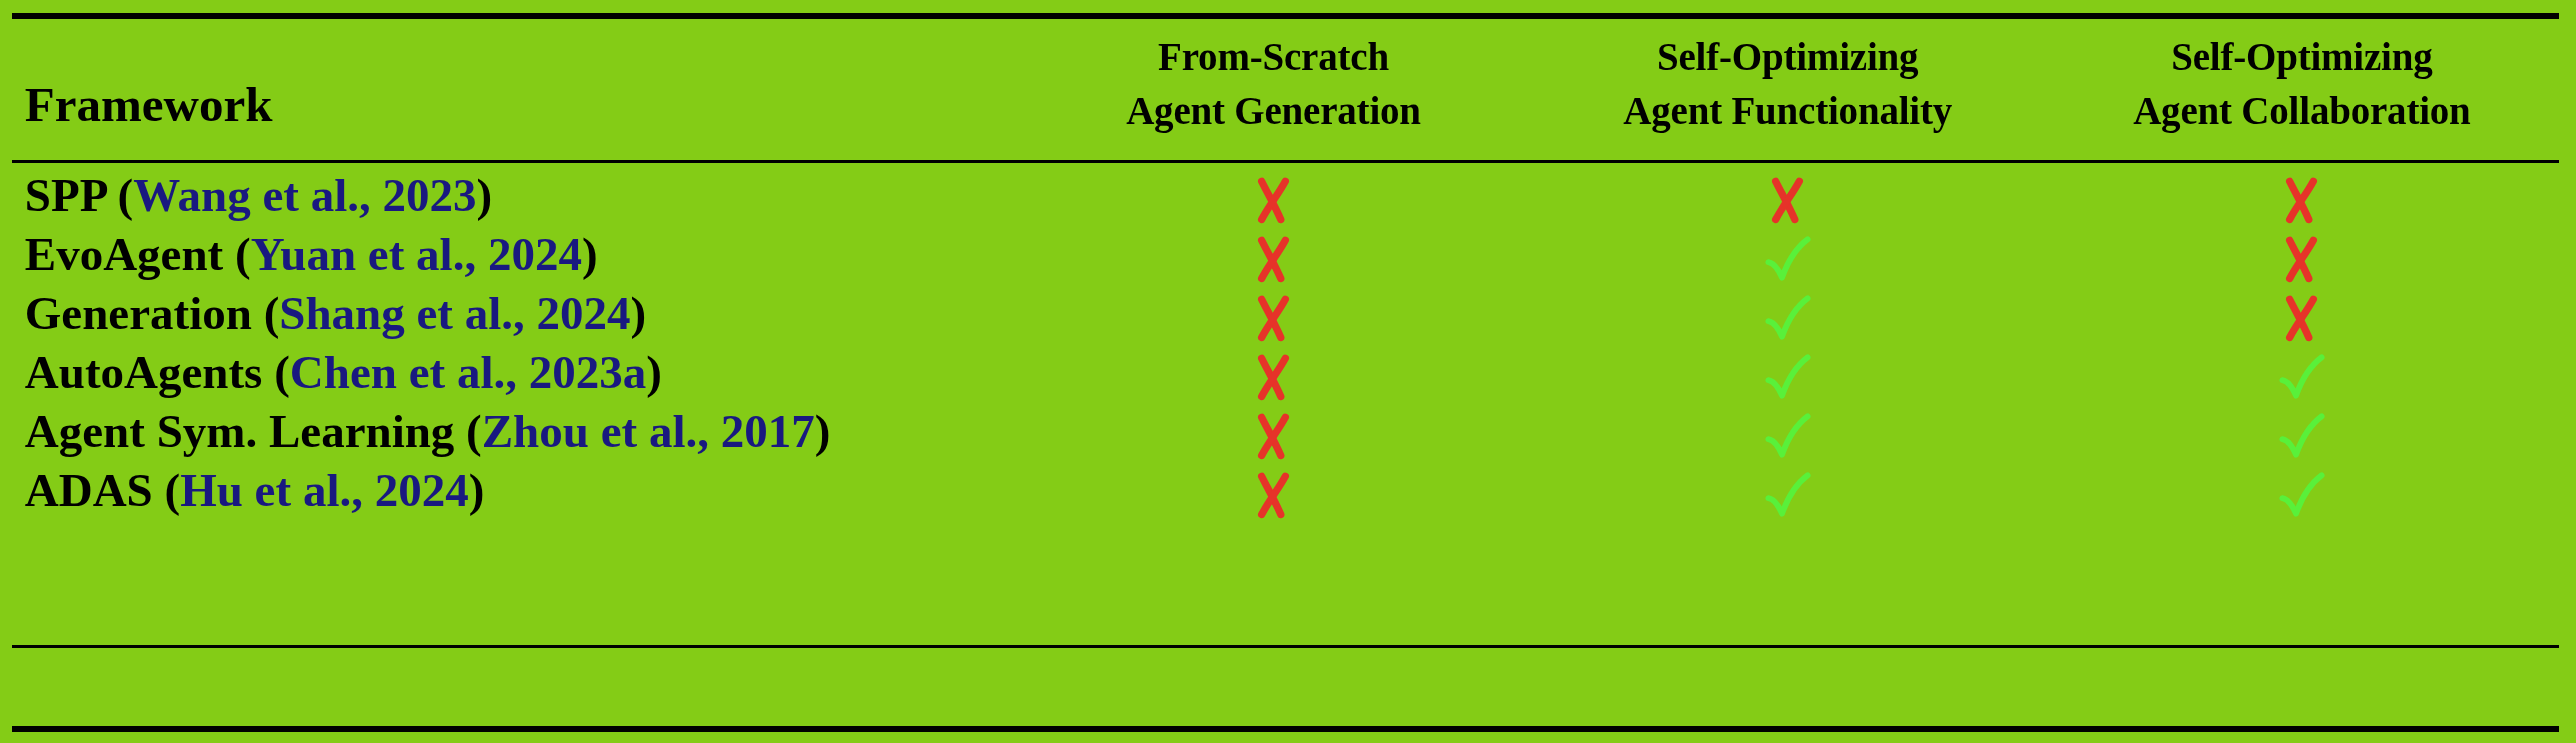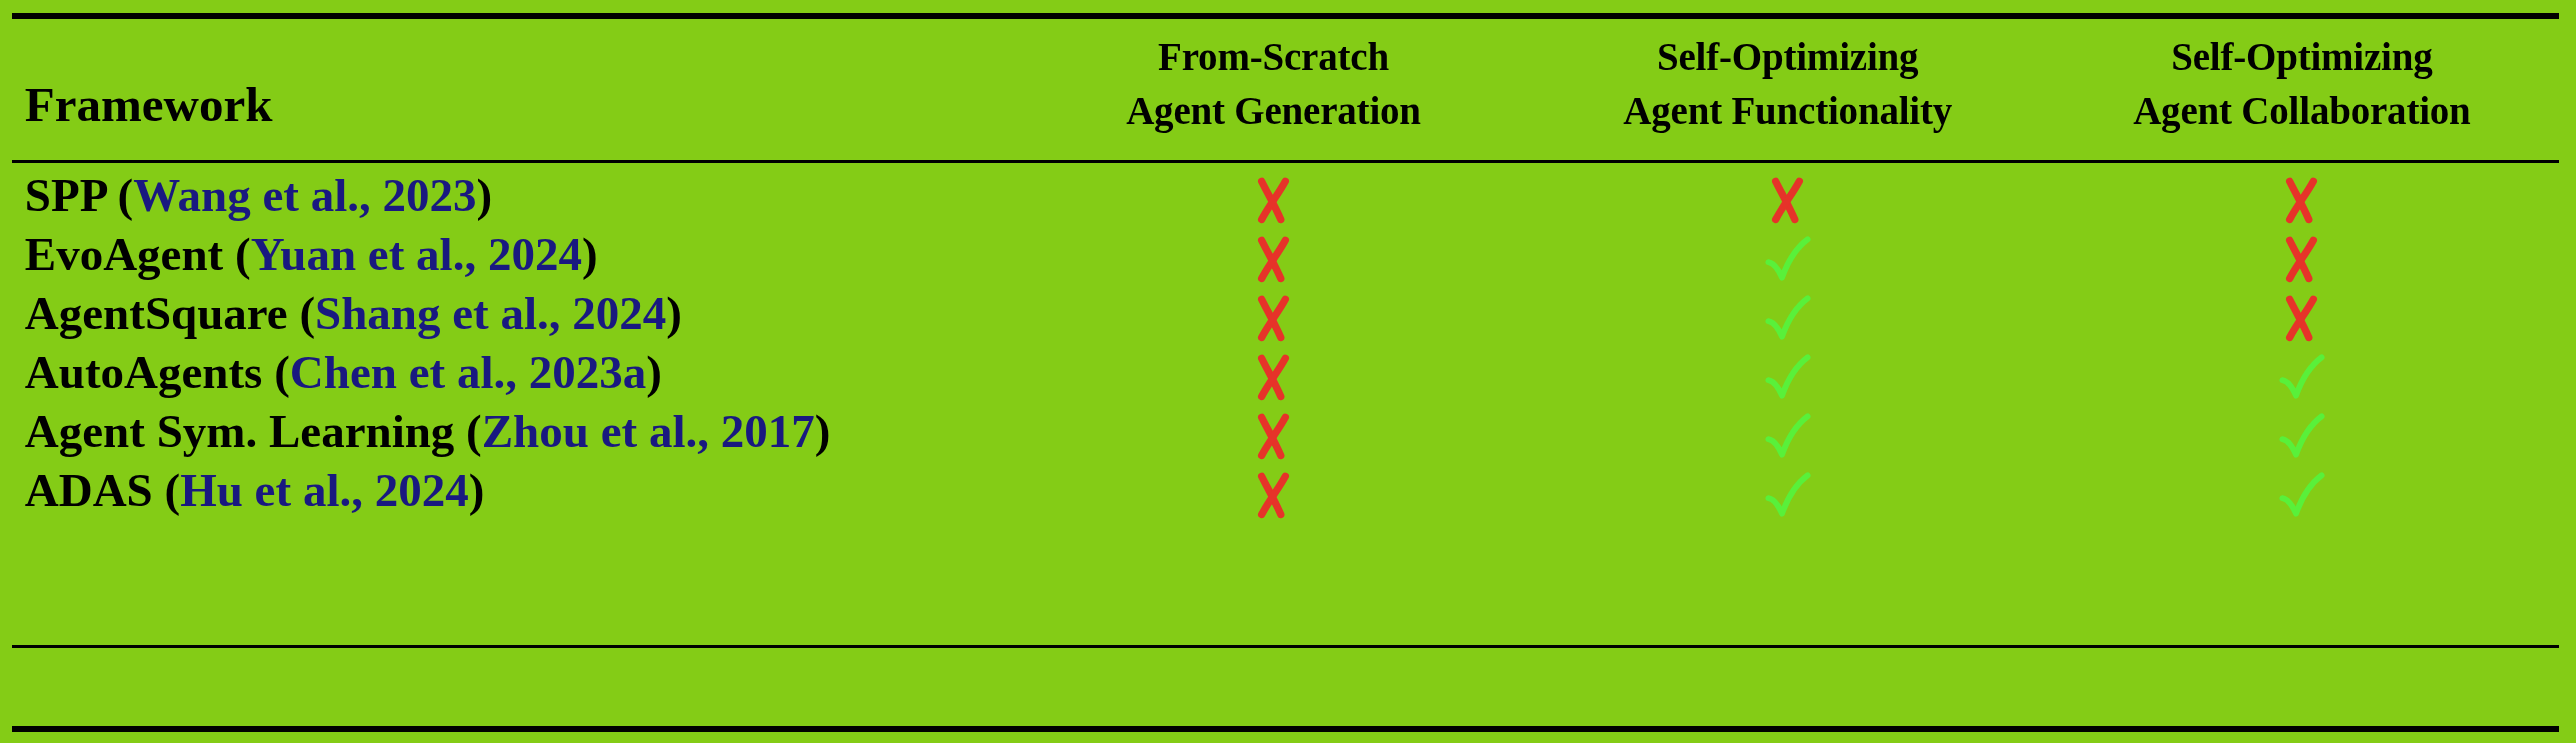--- a/index.html
+++ b/index.html
@@ -172,7 +172,7 @@
               </svg></span></td>
         </tr>
         <tr>
-          <td class="name-cell"><span>AgentSquare</span> <span class="paren">(</span><span class="cite">Shang et al., 2024</span><span class="paren">)</span></td>
+          <td class="name-cell"><span>Generation</span> <span class="paren">(</span><span class="cite">Shang et al., 2024</span><span class="paren">)</span></td>
           <td class="mark-cell"><span class="mark mark-cross"><svg viewBox="0 0 56 56" aria-hidden="true">
                 <path d="M15 8 C22 22, 30 36, 36 50" fill="none" stroke-width="8" stroke-linecap="round"></path>
                 <path d="M41 8 C34 21, 23 35, 15 50" fill="none" stroke-width="8" stroke-linecap="round"></path>

